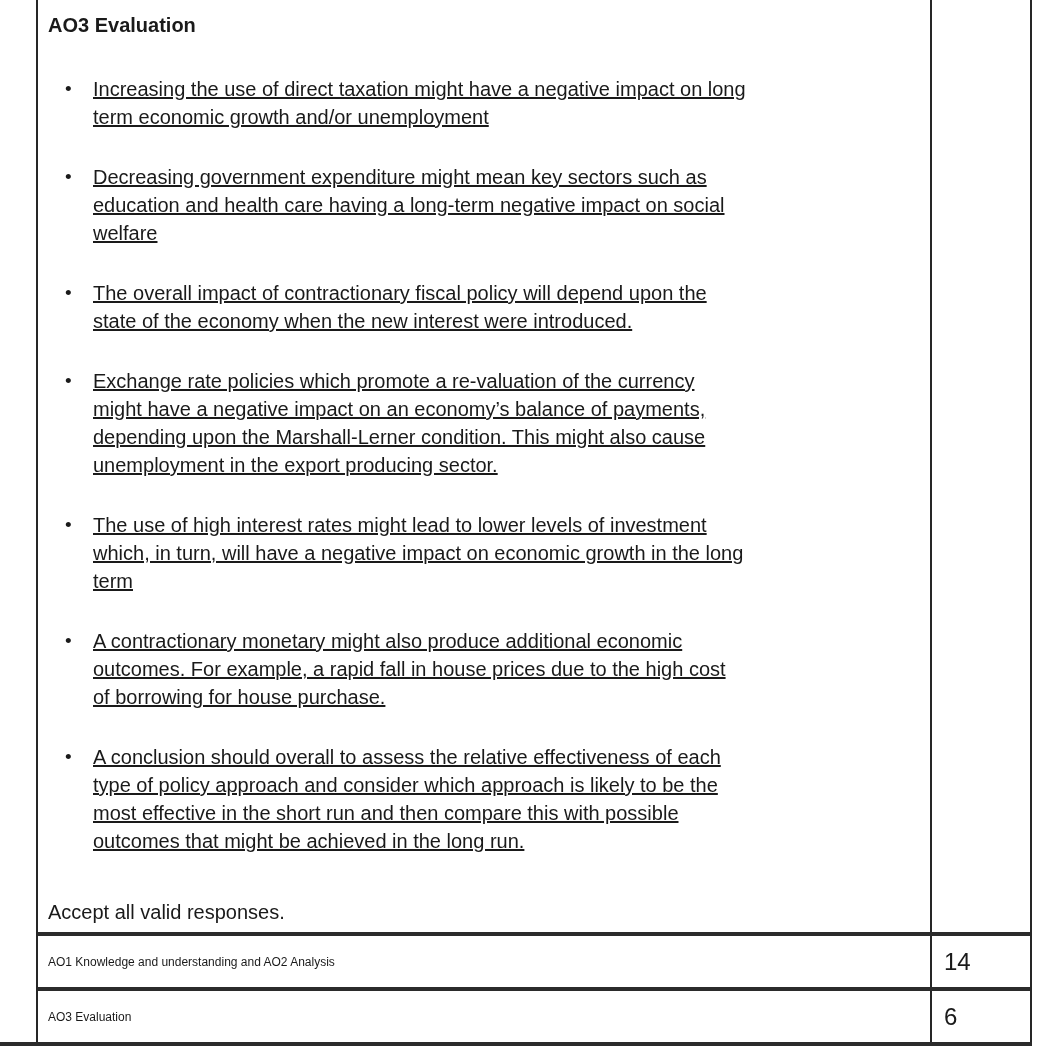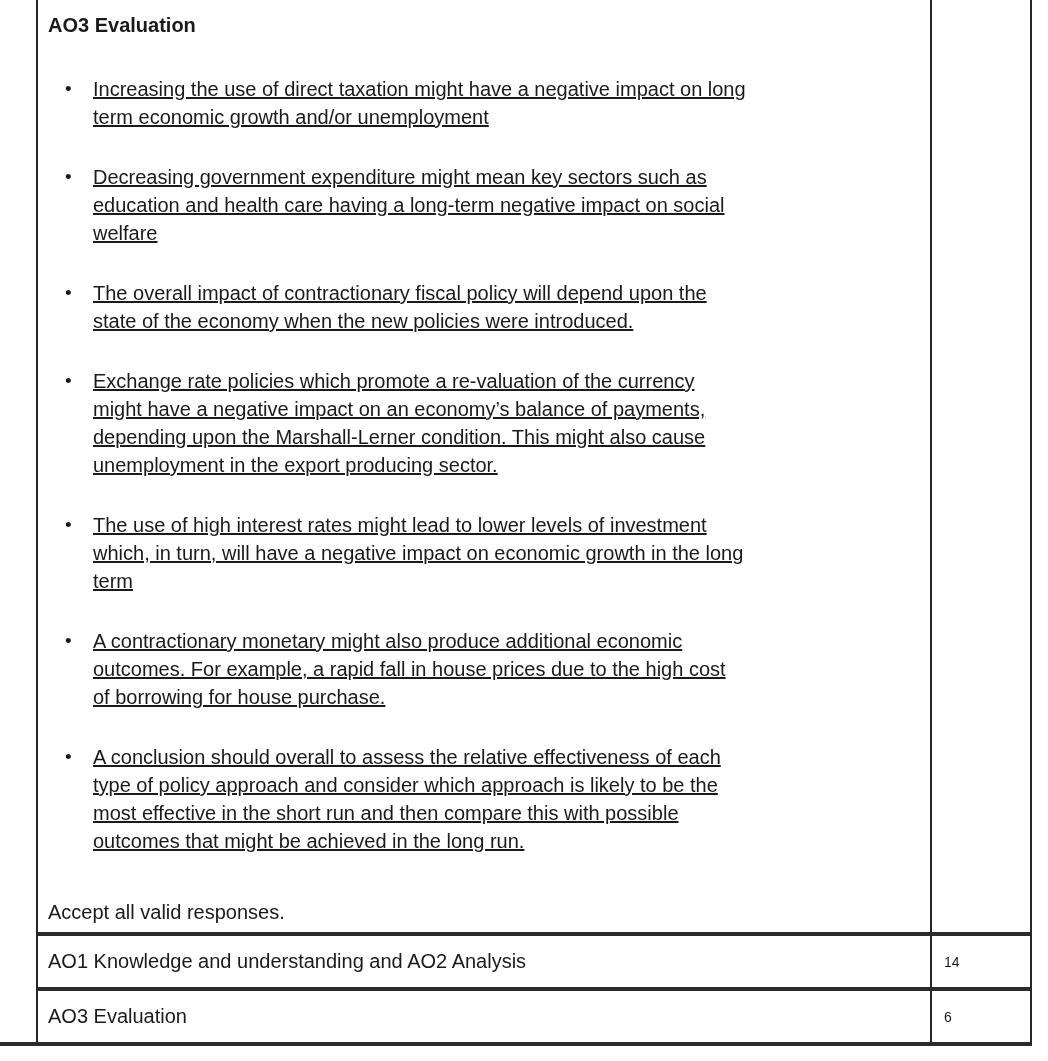--- a/index.html
+++ b/index.html
@@ -129,7 +129,7 @@
           <div class="bullet-item">
             <span class="bullet-marker">•</span>
             <span class="bullet-text">The overall impact of contractionary fiscal policy will depend upon the
-state of the economy when the new policies were introduced.</span>
+state of the economy when the new interest were introduced.</span>
           </div>
 
           <div class="bullet-item">

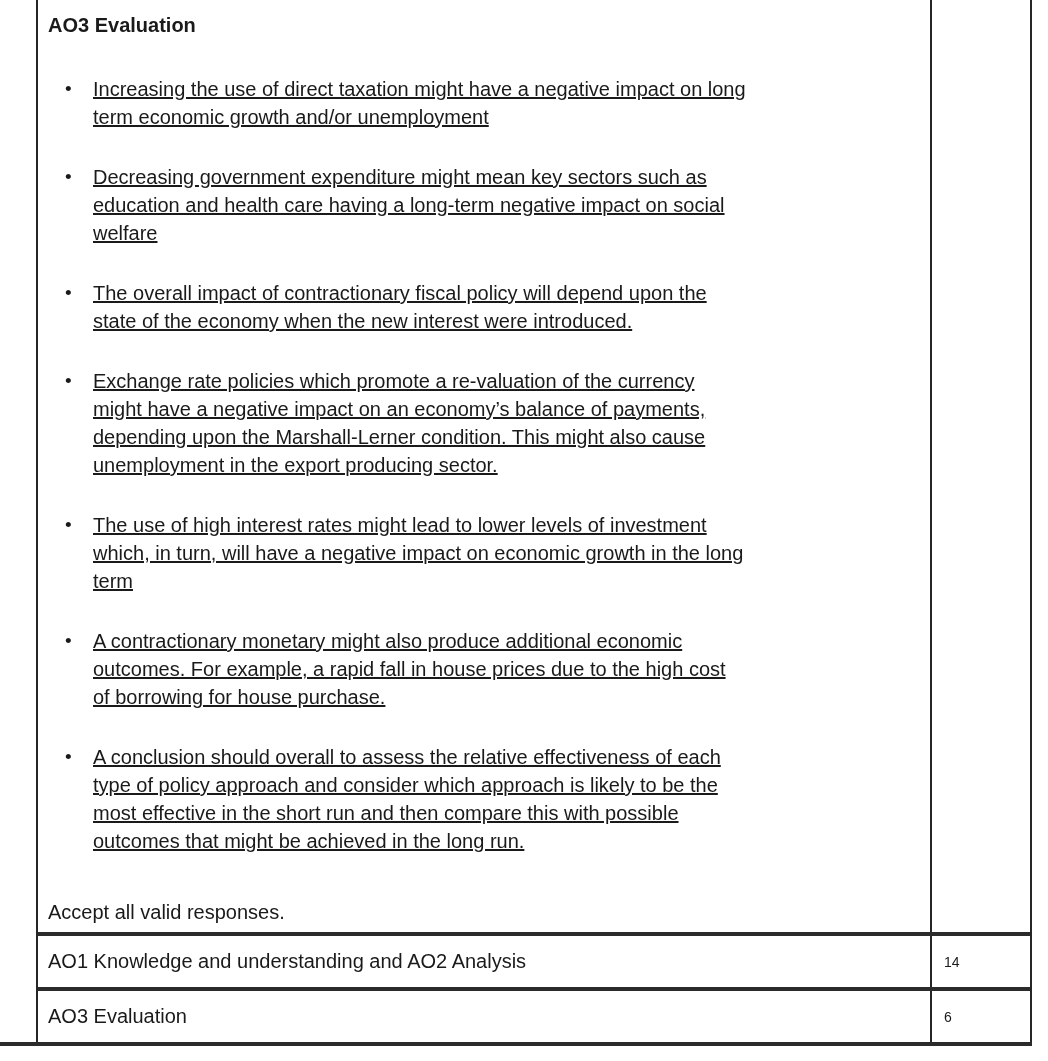--- a/index.html
+++ b/index.html
@@ -88,7 +88,7 @@
     display: flex;
     align-items: center;
     padding-left: 10px;
-    font-size: 20px;
+    font-size: 12px;
   }
   .score-value {
     flex: 0 0 98px;

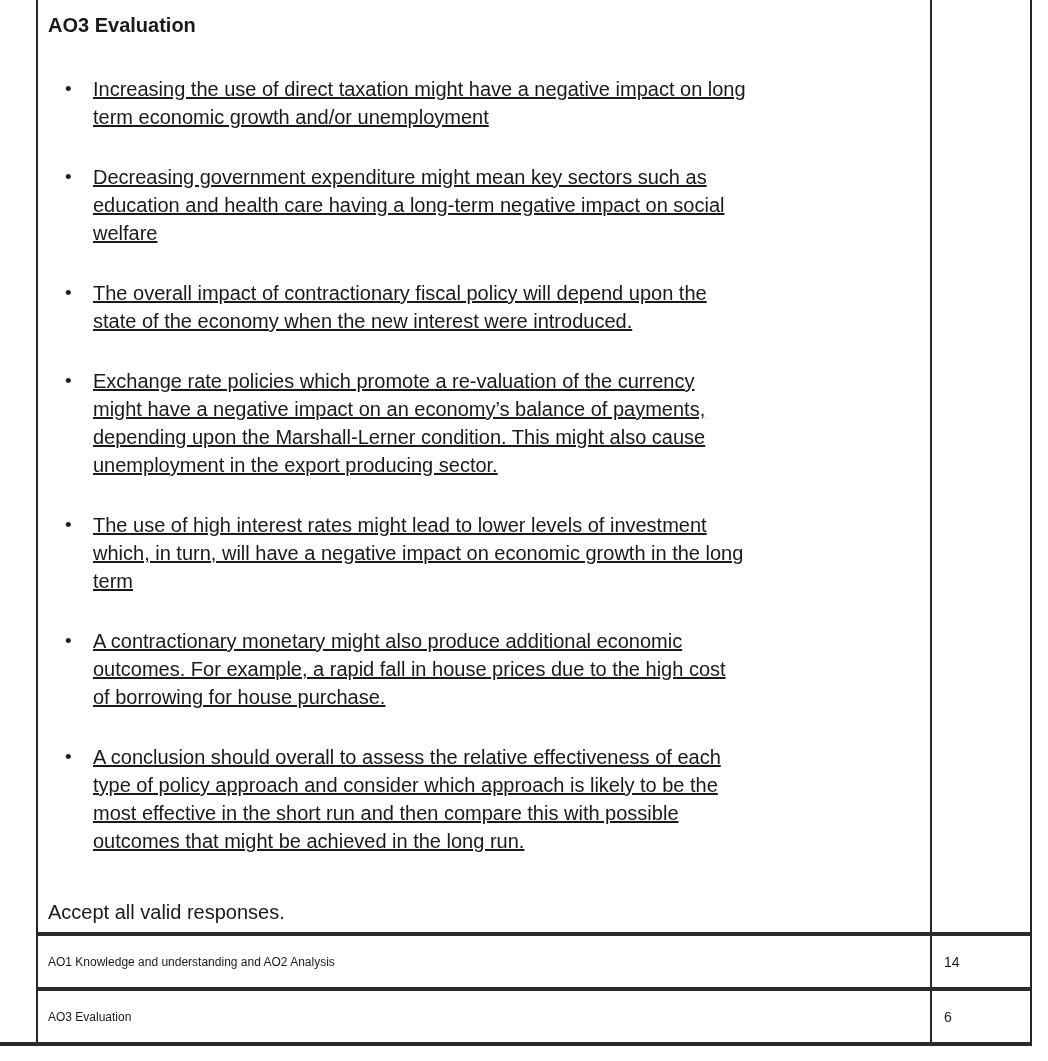--- a/index.html
+++ b/index.html
@@ -95,7 +95,7 @@
     display: flex;
     align-items: center;
     padding-left: 12px;
-    font-size: 14px;
+    font-size: 24px;
   }
 </style>
 </head>

